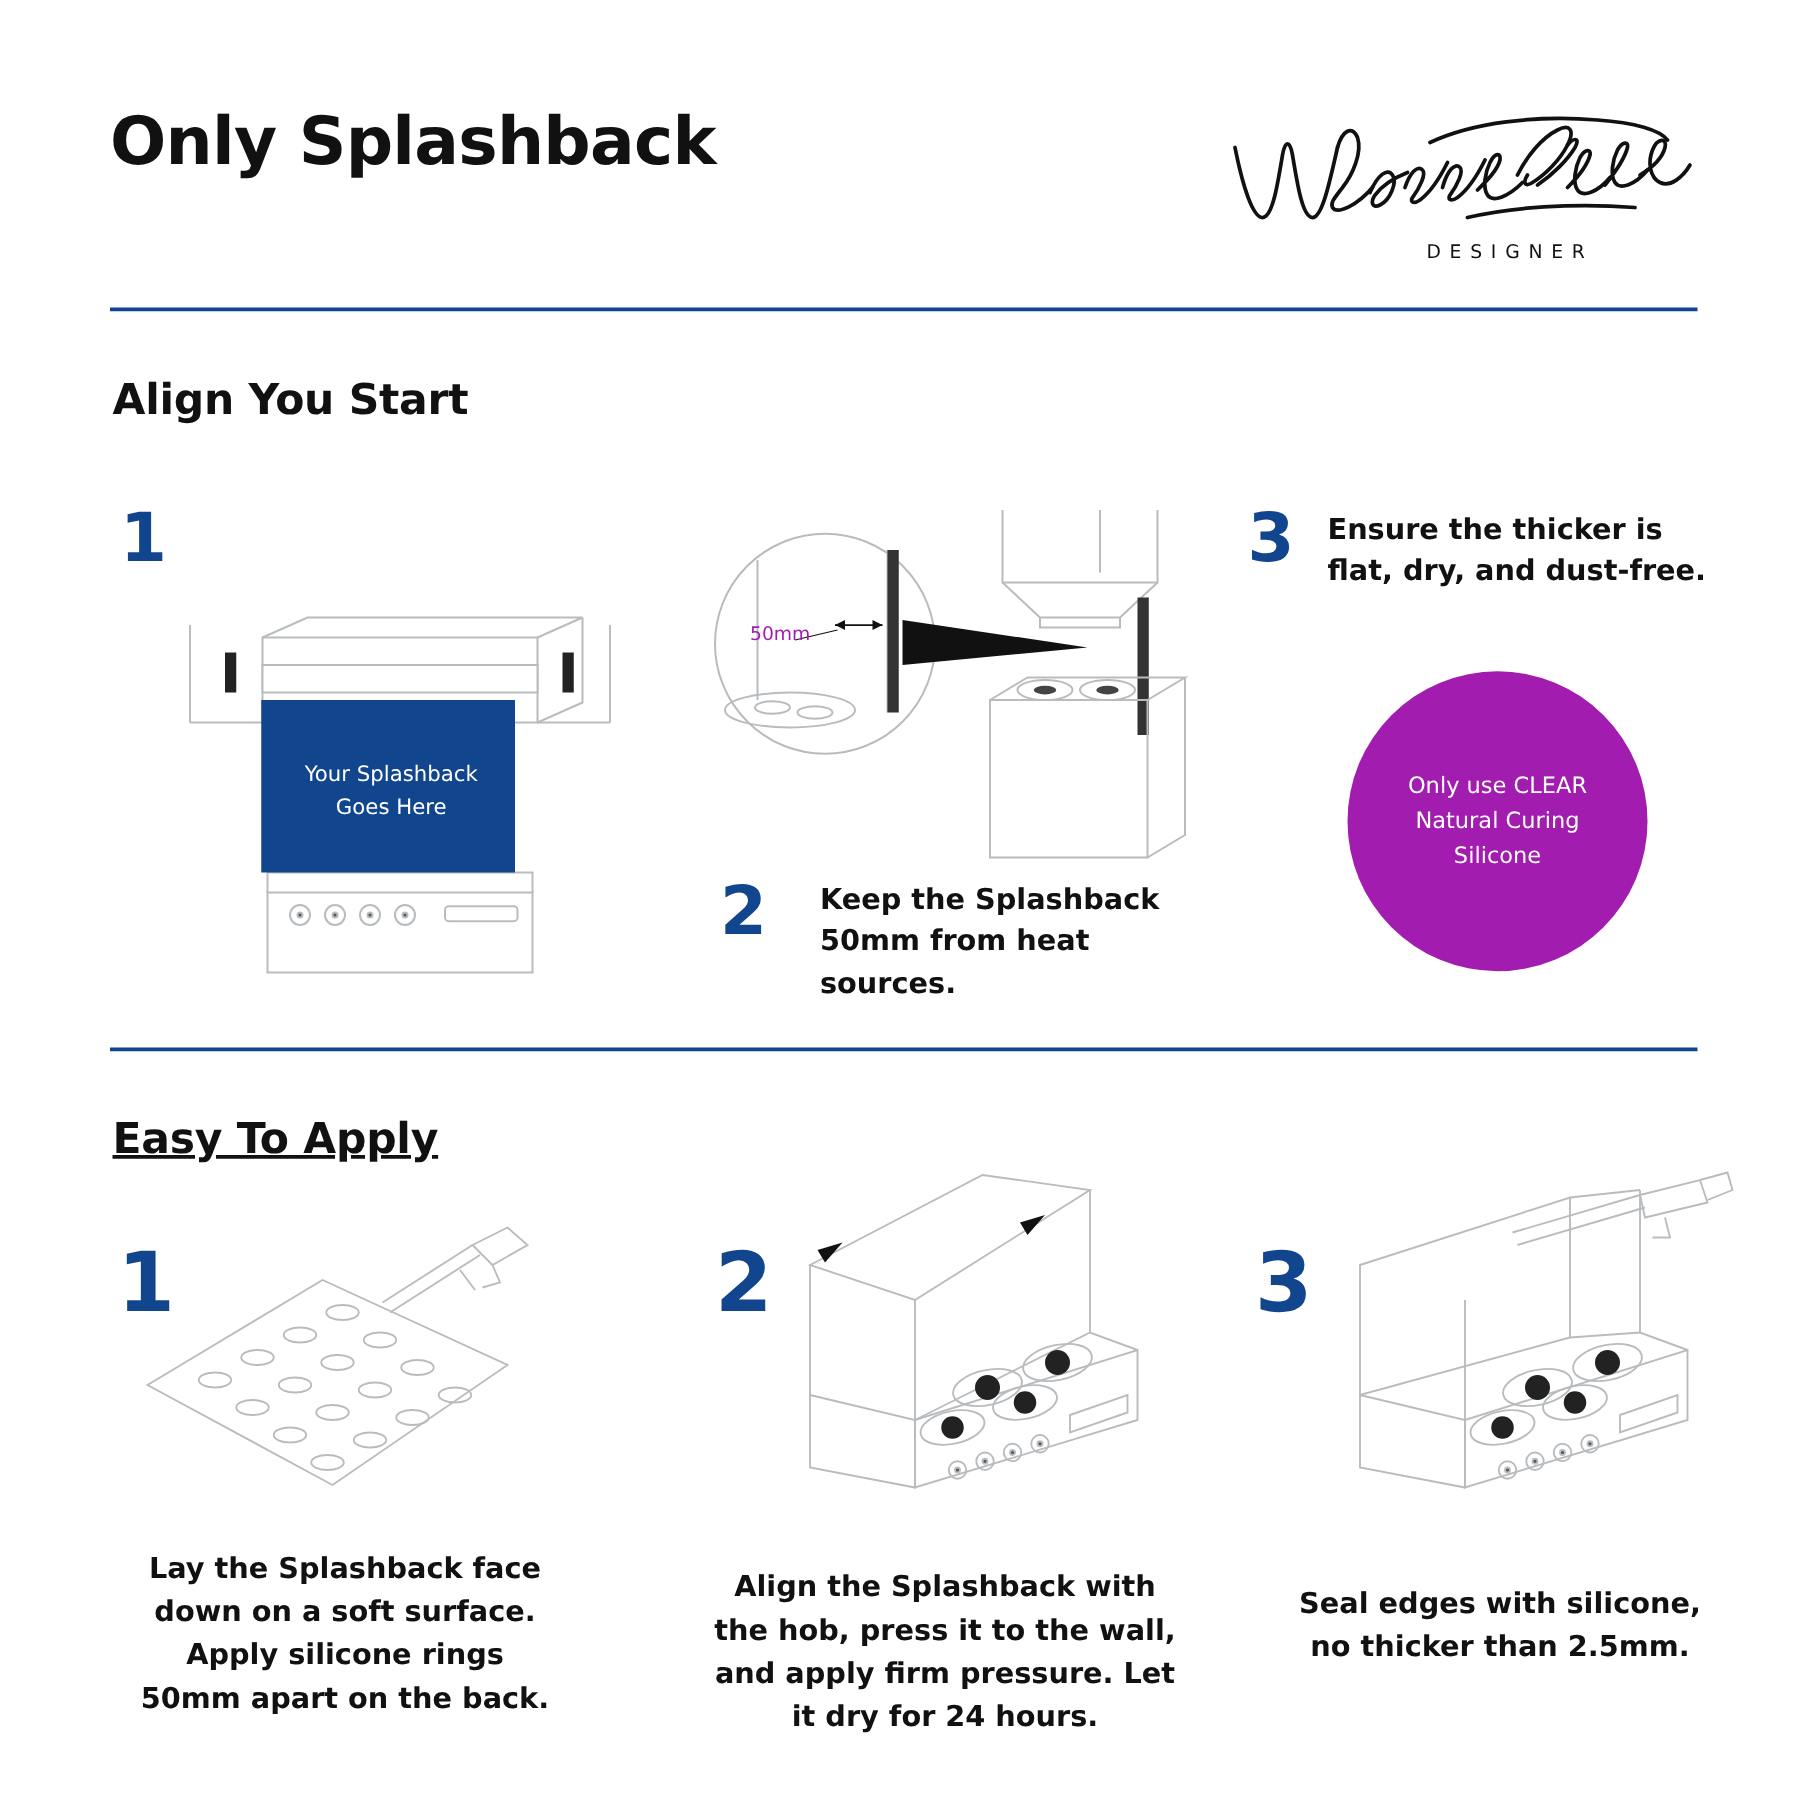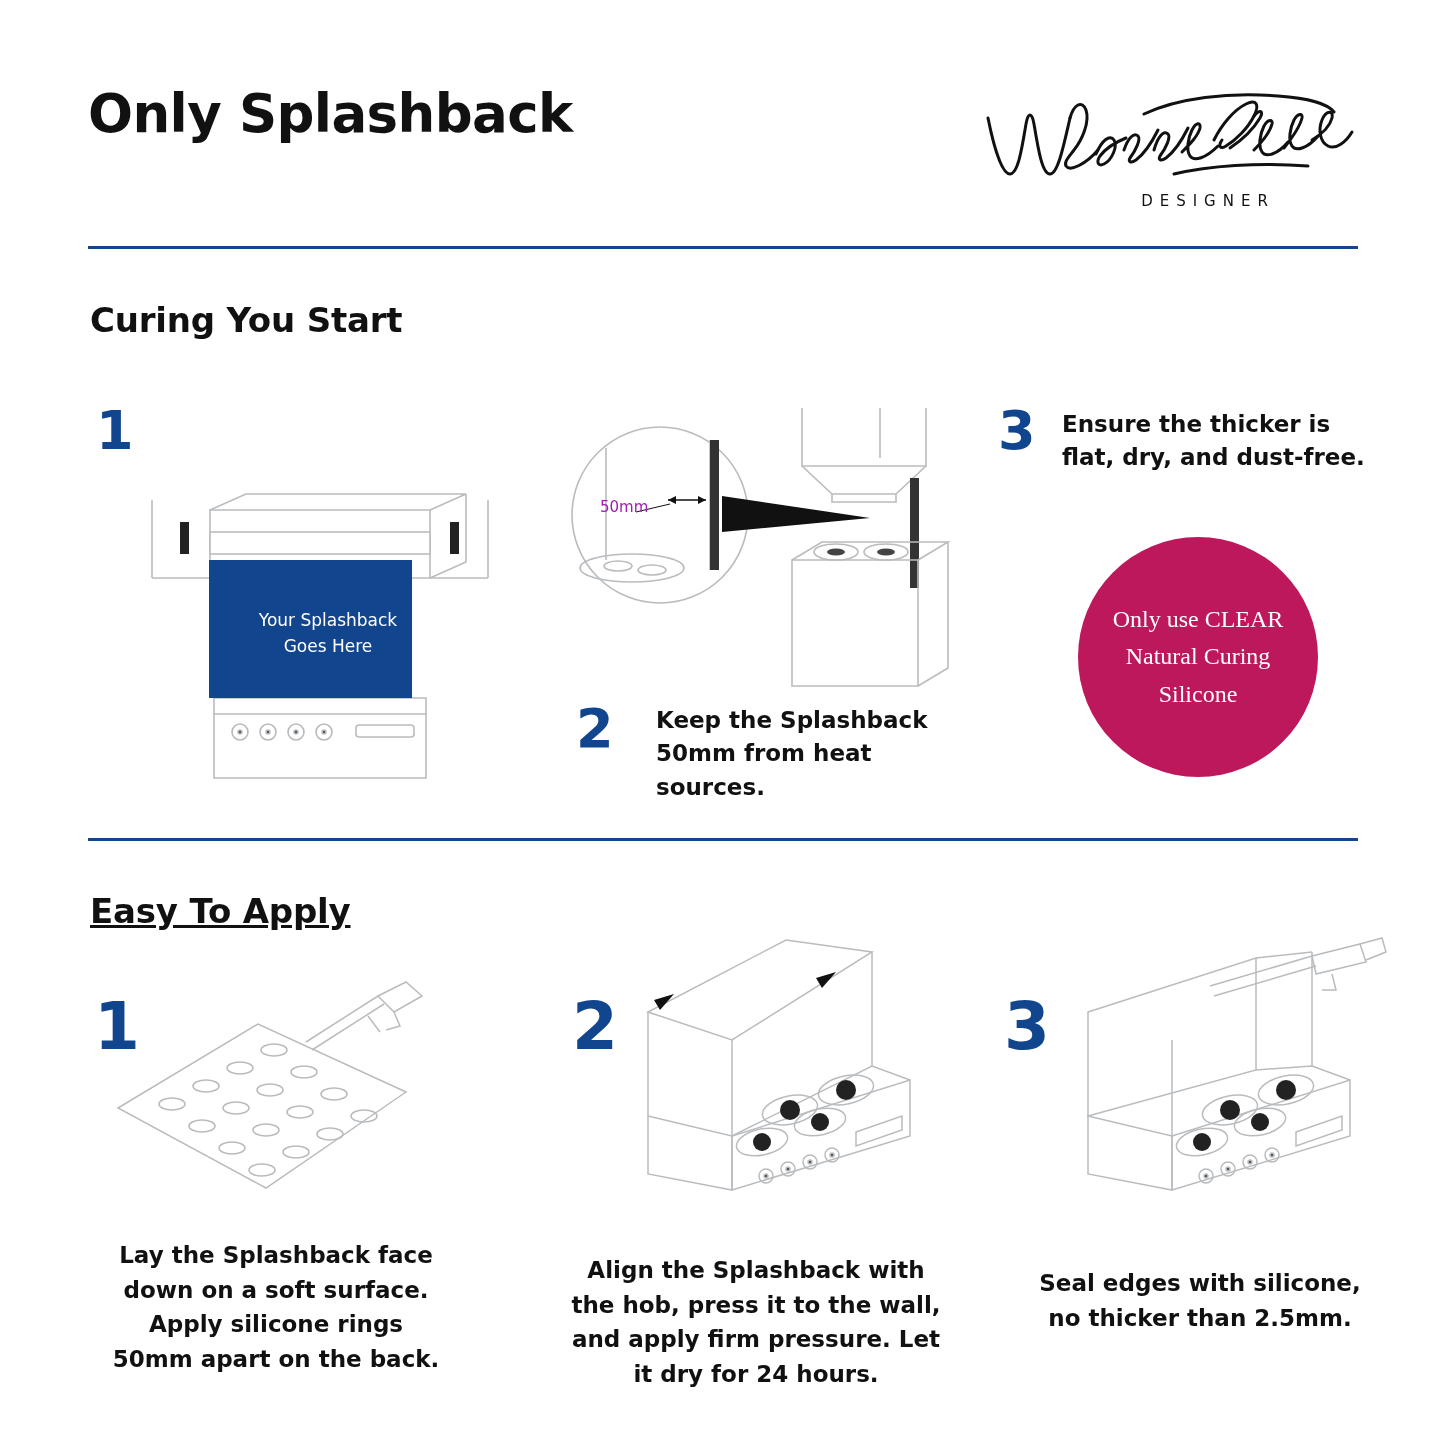--- a/index.html
+++ b/index.html
@@ -192,7 +192,7 @@
 
   <div class="rule rule-top"></div>
 
-  <div class="section-heading" id="heading-before">Curing You Start</div>
+  <div class="section-heading" id="heading-before">Align You Start</div>
 
   <div class="num" style="left:96px; top:404px;">1</div>
 

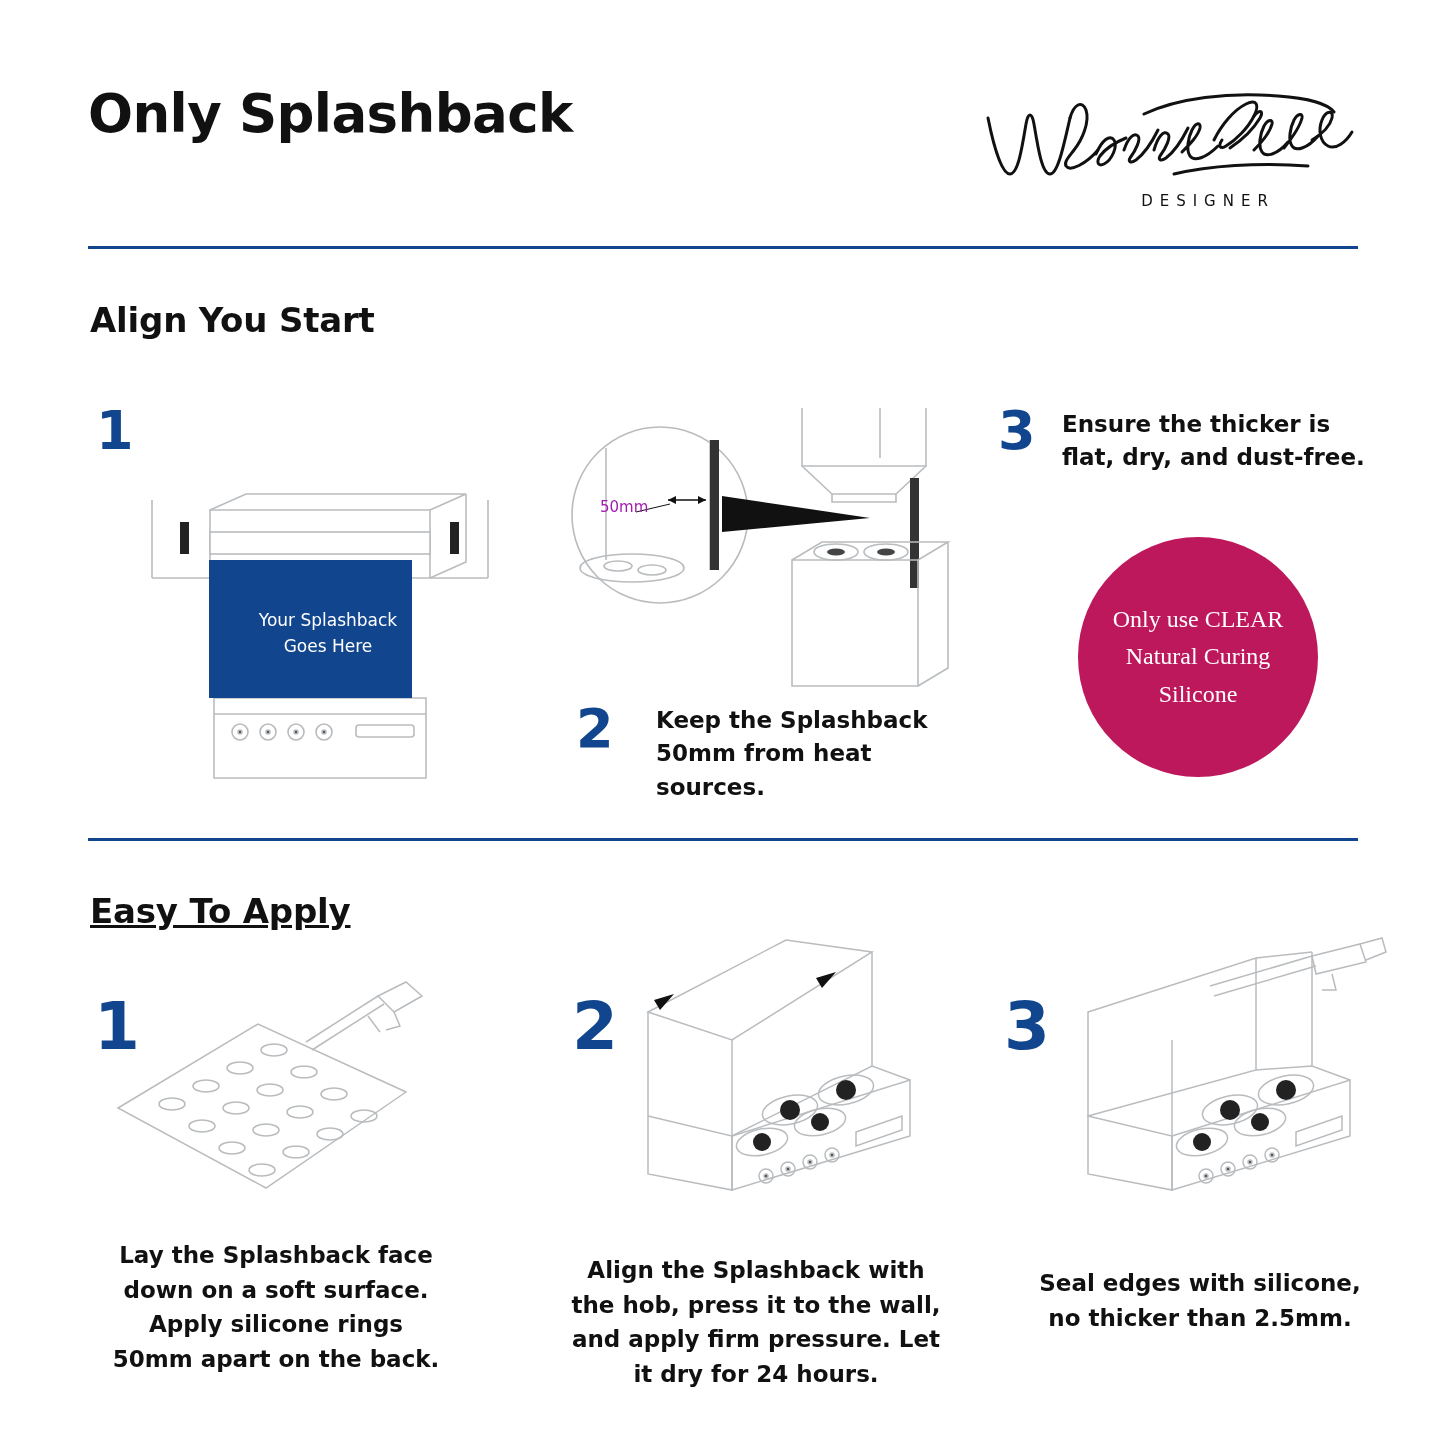--- a/index.html
+++ b/index.html
@@ -144,7 +144,7 @@
 
   .splash-label {
     position: absolute;
-    left: 218px;
+    left: 203px;
     top: 608px;
     width: 220px;
     text-align: center;

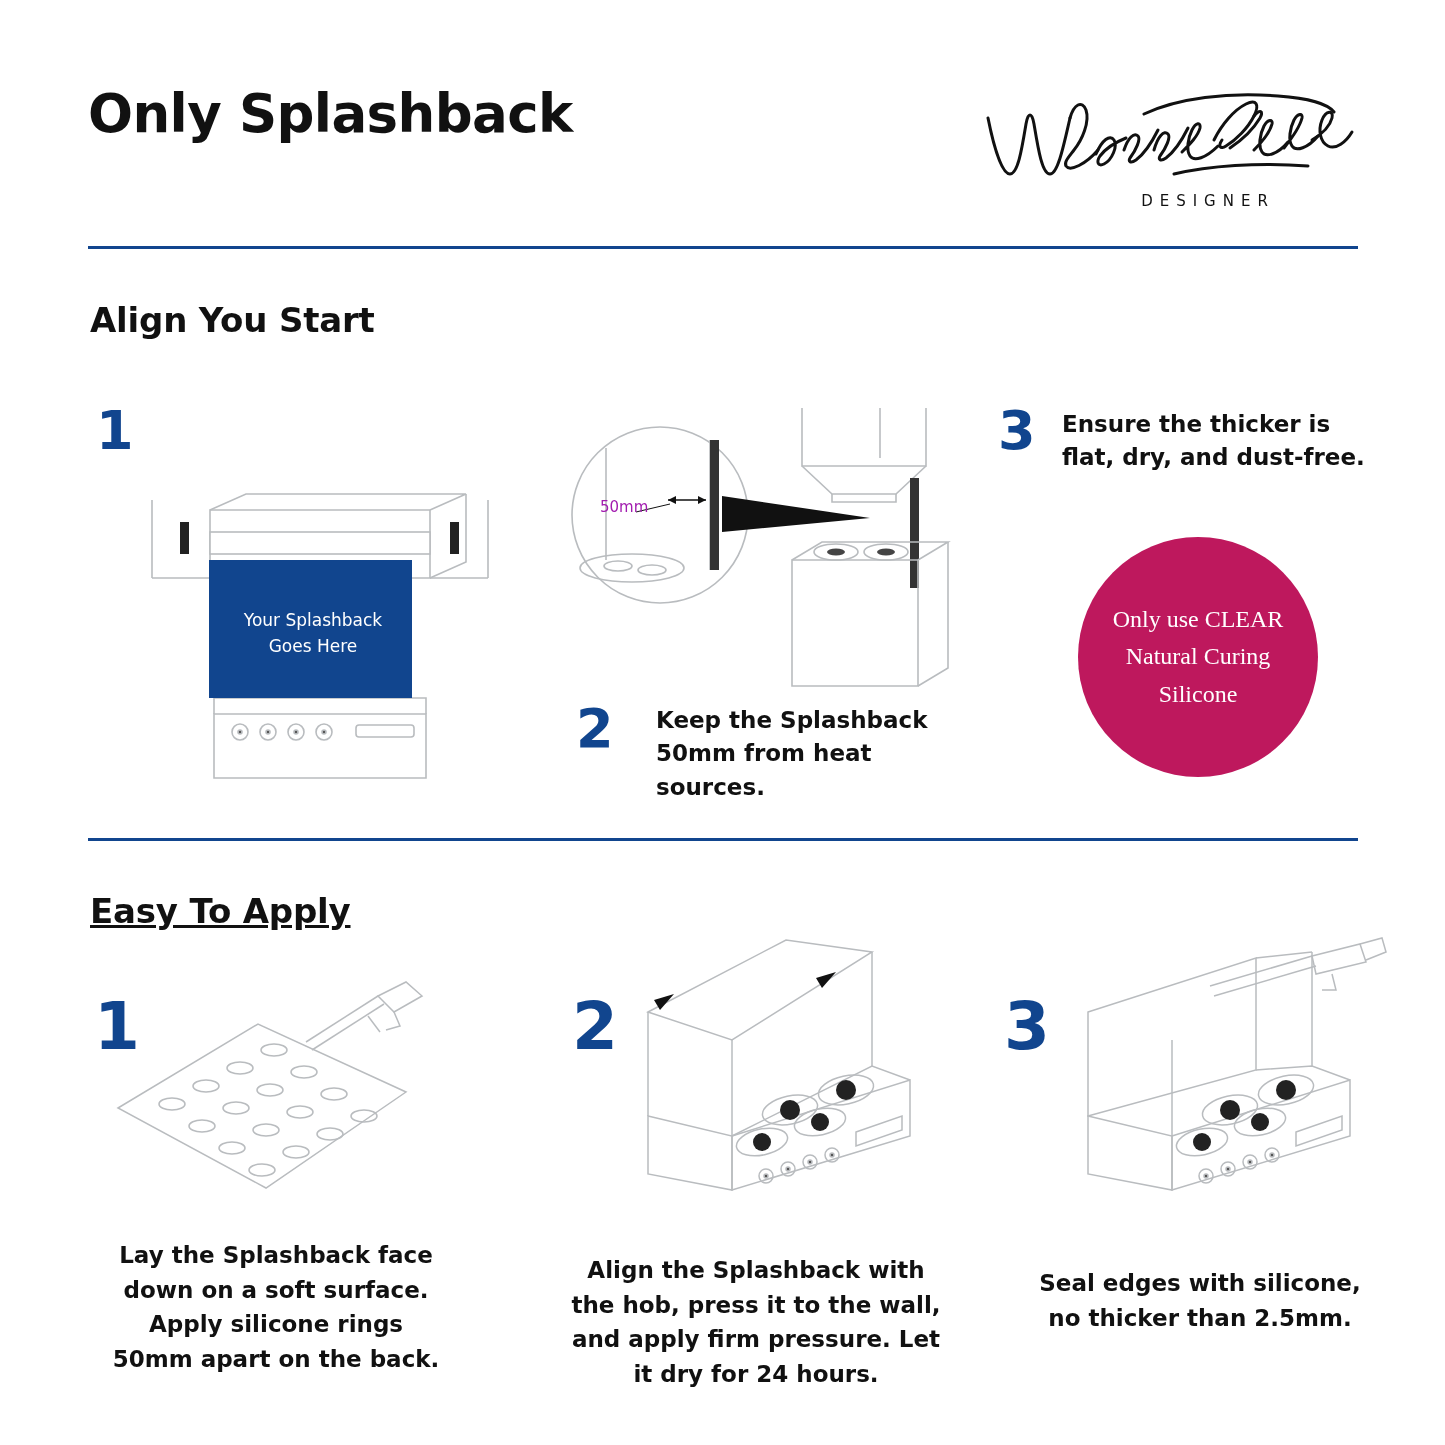--- a/index.html
+++ b/index.html
@@ -125,17 +125,16 @@
     width: 240px;
     height: 240px;
     border-radius: 50%;
-    background: #be185d;
+    background: #a21caf;
     color: #ffffff;
     display: flex;
     align-items: center;
     justify-content: center;
     text-align: center;
-    font-size: 24px;
+    font-size: 18px;
     line-height: 1.55;
     padding: 0 18px;
     box-sizing: border-box;
-    font-family: Liberation Serif, serif;
   }
 
   

